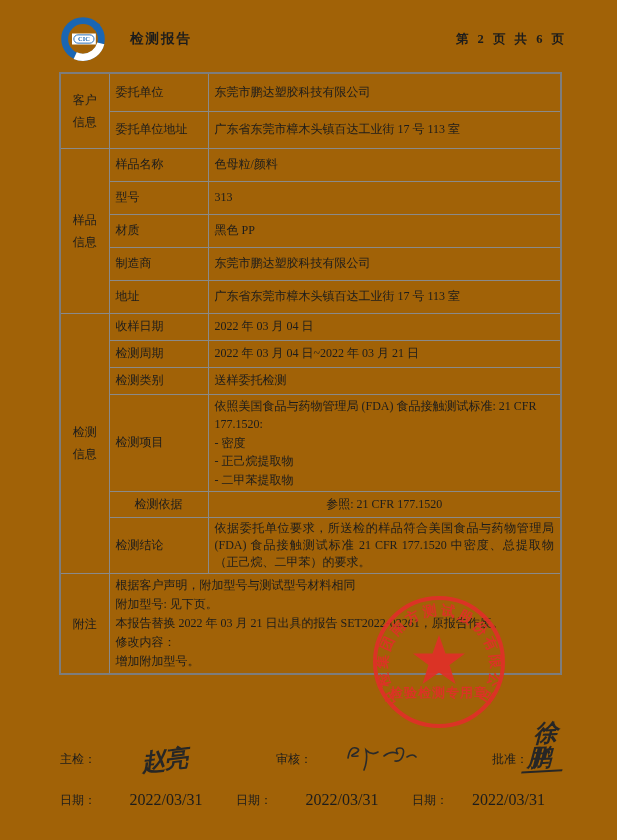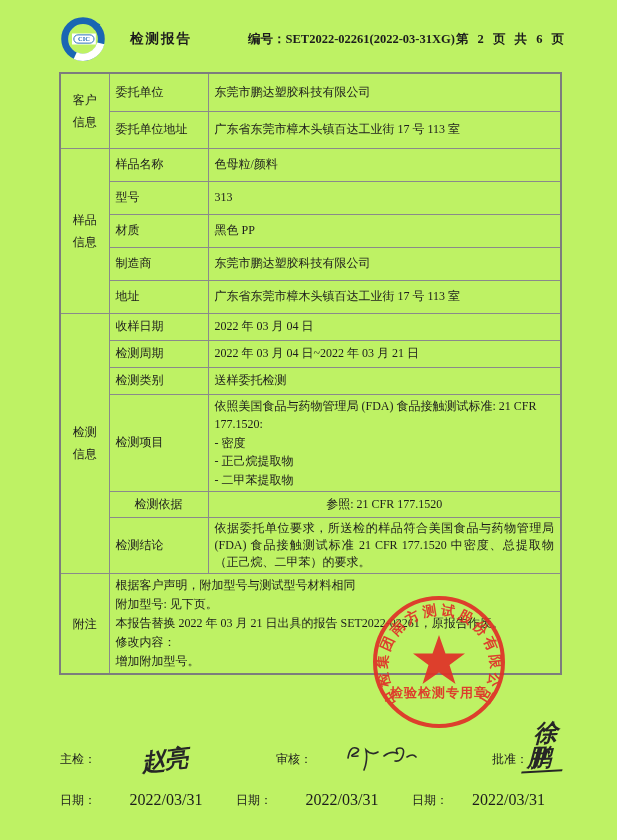--- a/index.html
+++ b/index.html
@@ -8,7 +8,7 @@
     position:relative;
     width:617px; height:840px;
     margin:0 auto;
-    background:#bef264;
+    background:#a16207;
     font-family:"Liberation Serif","DejaVu Serif",serif;
     color:#1c1c1c;
     overflow:hidden;

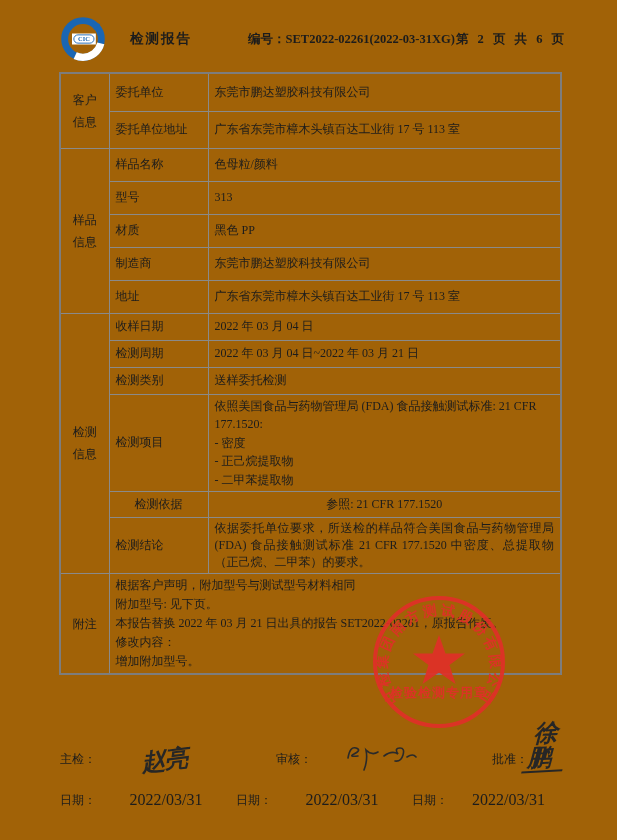--- a/index.html
+++ b/index.html
@@ -97,9 +97,6 @@
       <path d="M70 10 L88 16 L74 28 Z" fill="#1a66b3"></path>
     </svg>
     <div class="report-title">检测报告</div>
-    <div class="report-no">
-      <span>编号：</span><span>SET2022-02261(2022-03-31XG)</span>
-    </div>
     <div class="page-info">第 2 页 共 6 页</div>
   </div>
 

